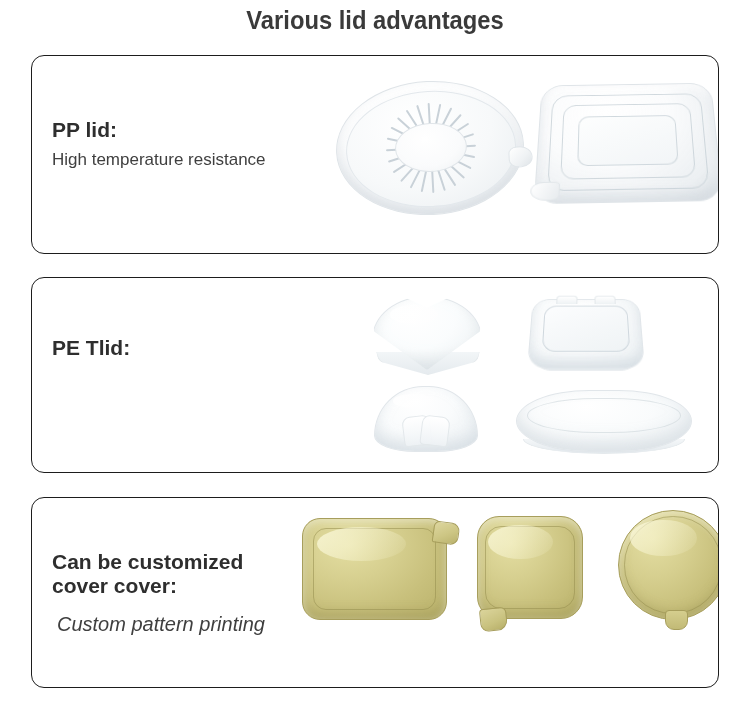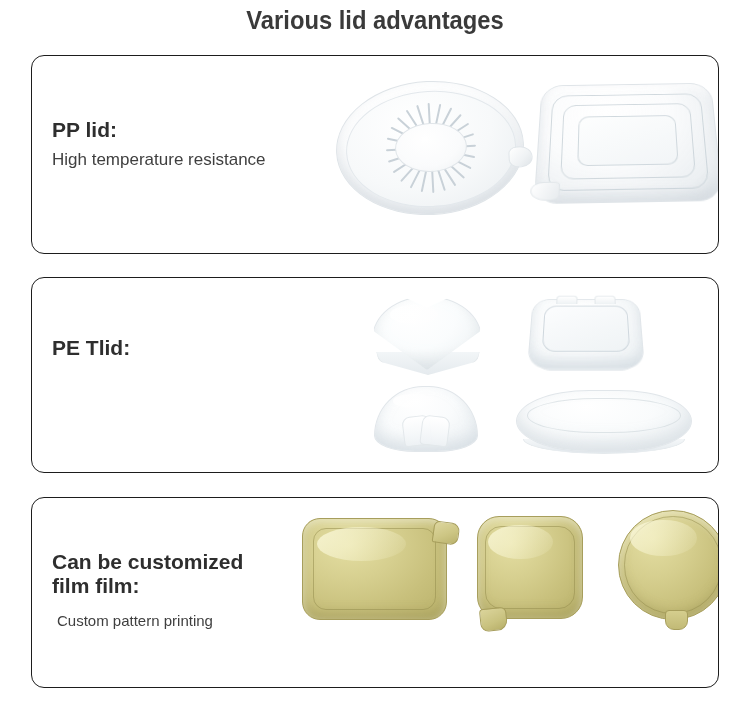--- a/index.html
+++ b/index.html
@@ -72,6 +72,7 @@
     line-height: 1.45;
     margin: 0;
     white-space: pre-line;
+    text-align: right;
   }
   #card-3 .card-sub { font-size: 15px; padding-left: 5px; padding-top: 6px; }
 

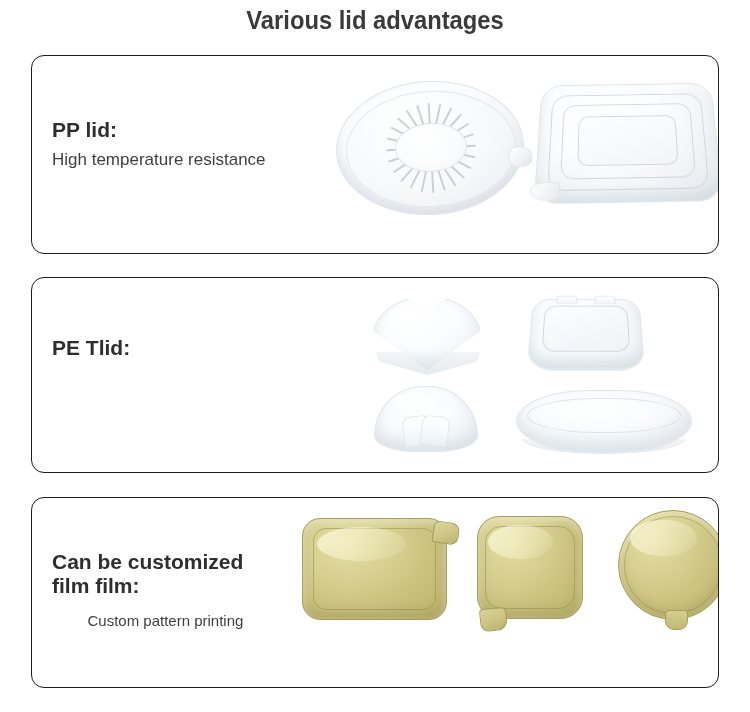--- a/index.html
+++ b/index.html
@@ -497,7 +497,7 @@
 
     <div class="card-text">
       <div class="card-heading">Can be customized
-film film:</div>
+cover cover:</div>
       <div class="card-sub">Custom pattern printing</div>
     </div>
 

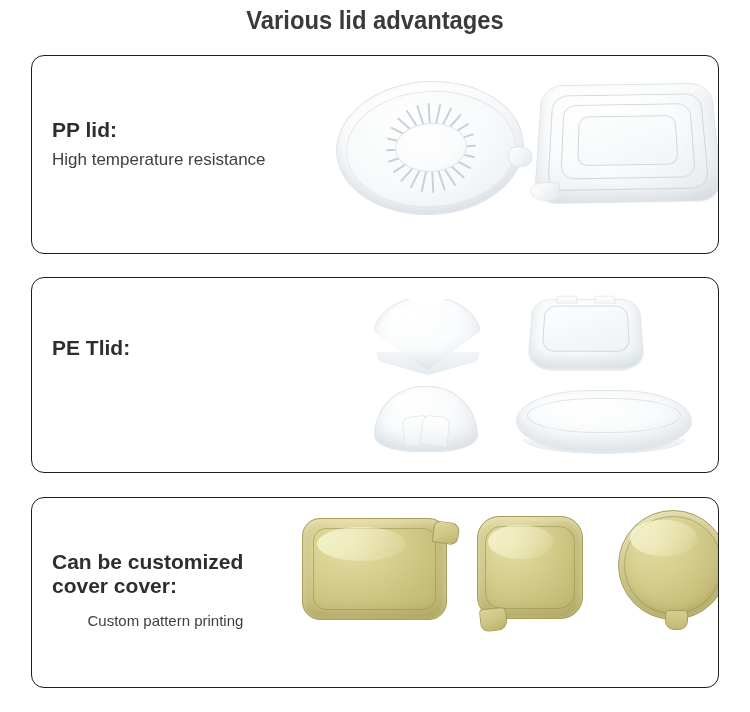--- a/index.html
+++ b/index.html
@@ -74,7 +74,7 @@
     white-space: pre-line;
     text-align: right;
   }
-  #card-3 .card-sub { font-size: 15px; padding-left: 5px; padding-top: 6px; }
+  #card-3 .card-sub { font-size: 20px; padding-left: 5px; padding-top: 6px; font-style: italic; }
 
   
   .products {

